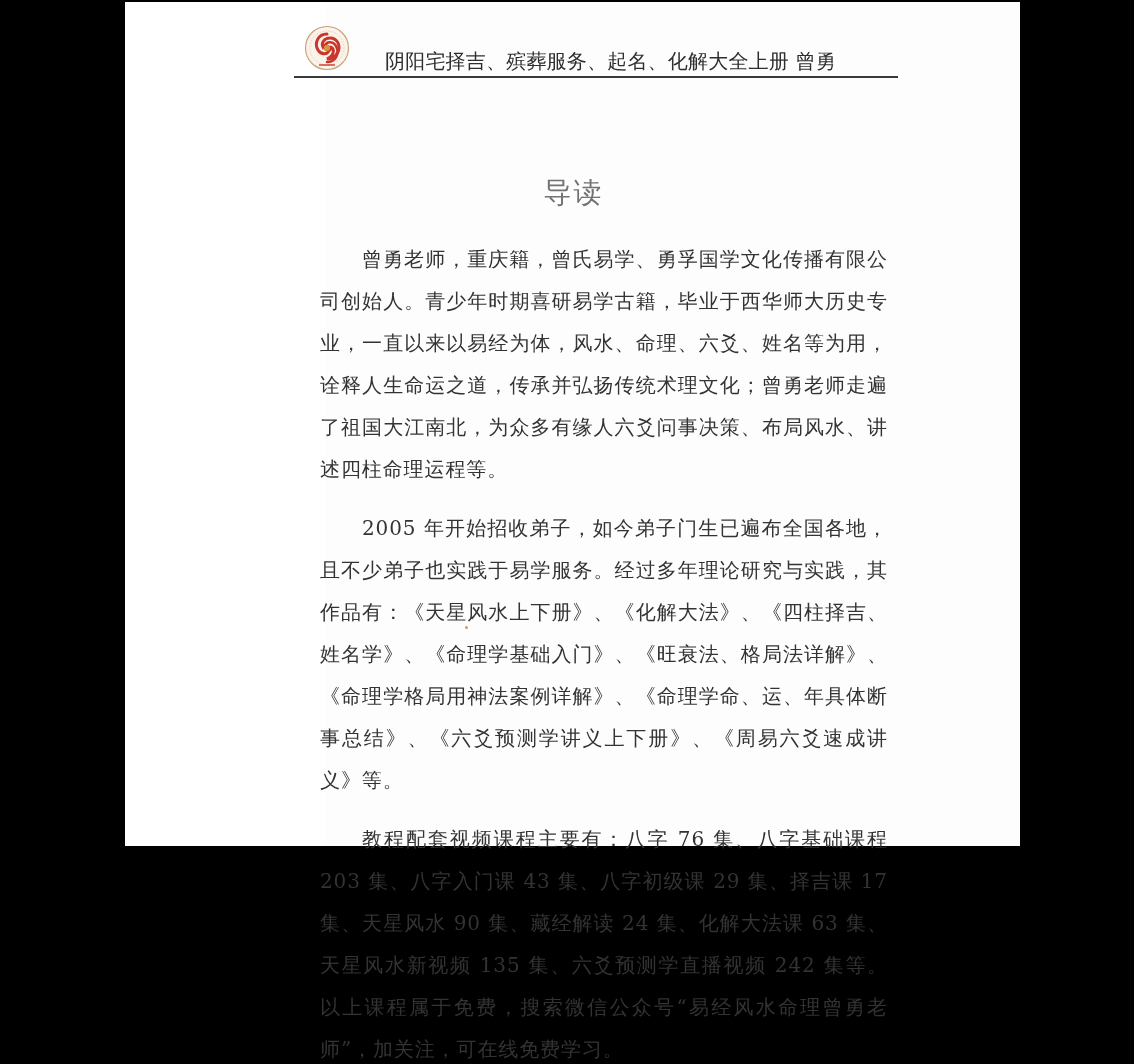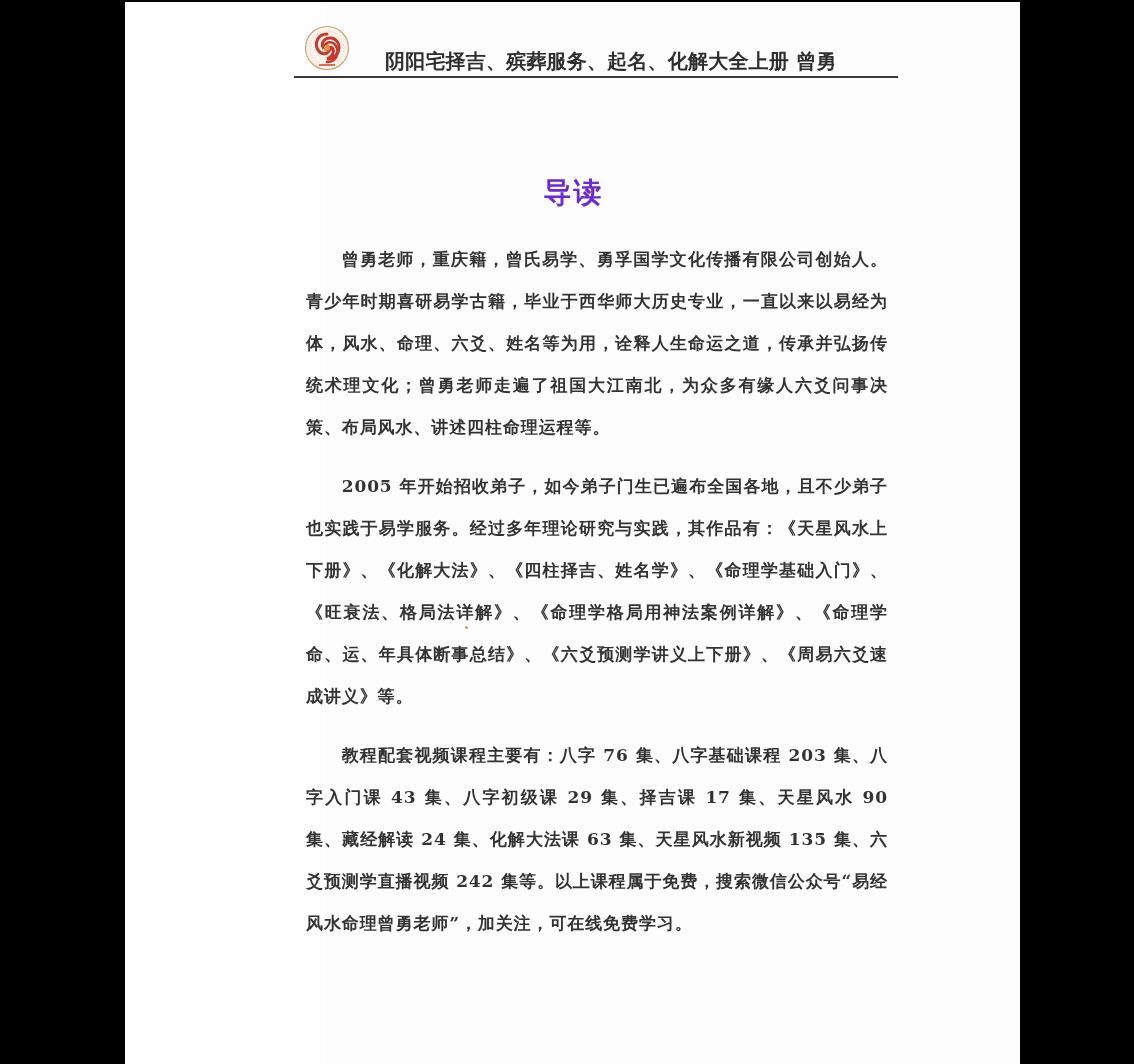--- a/index.html
+++ b/index.html
@@ -19,9 +19,8 @@
       left: 125px;
       top: 2px;
       width: 895px;
-      height: 1063px;
+      height: 844px;
       background: #ffffff;
-      font-weight: bold;
     }
     .page-shade {
       position: absolute;

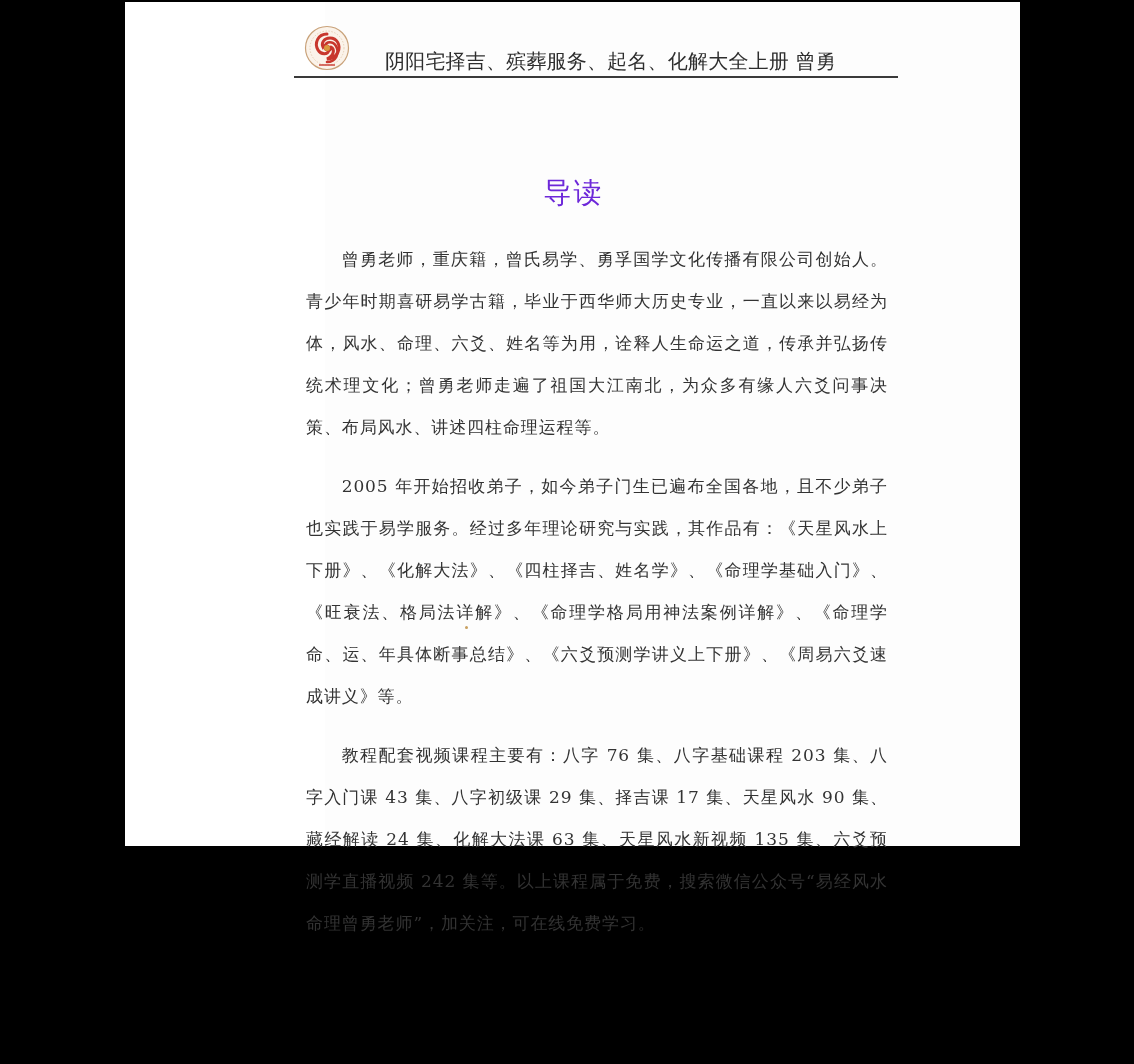--- a/index.html
+++ b/index.html
@@ -68,7 +68,7 @@
       top: 172px;
       text-align: center;
       font-size: 28px;
-      color: #6d28d9;
+      color: #737373;
       letter-spacing: 2px;
       padding-left: 2px;
       box-sizing: border-box;

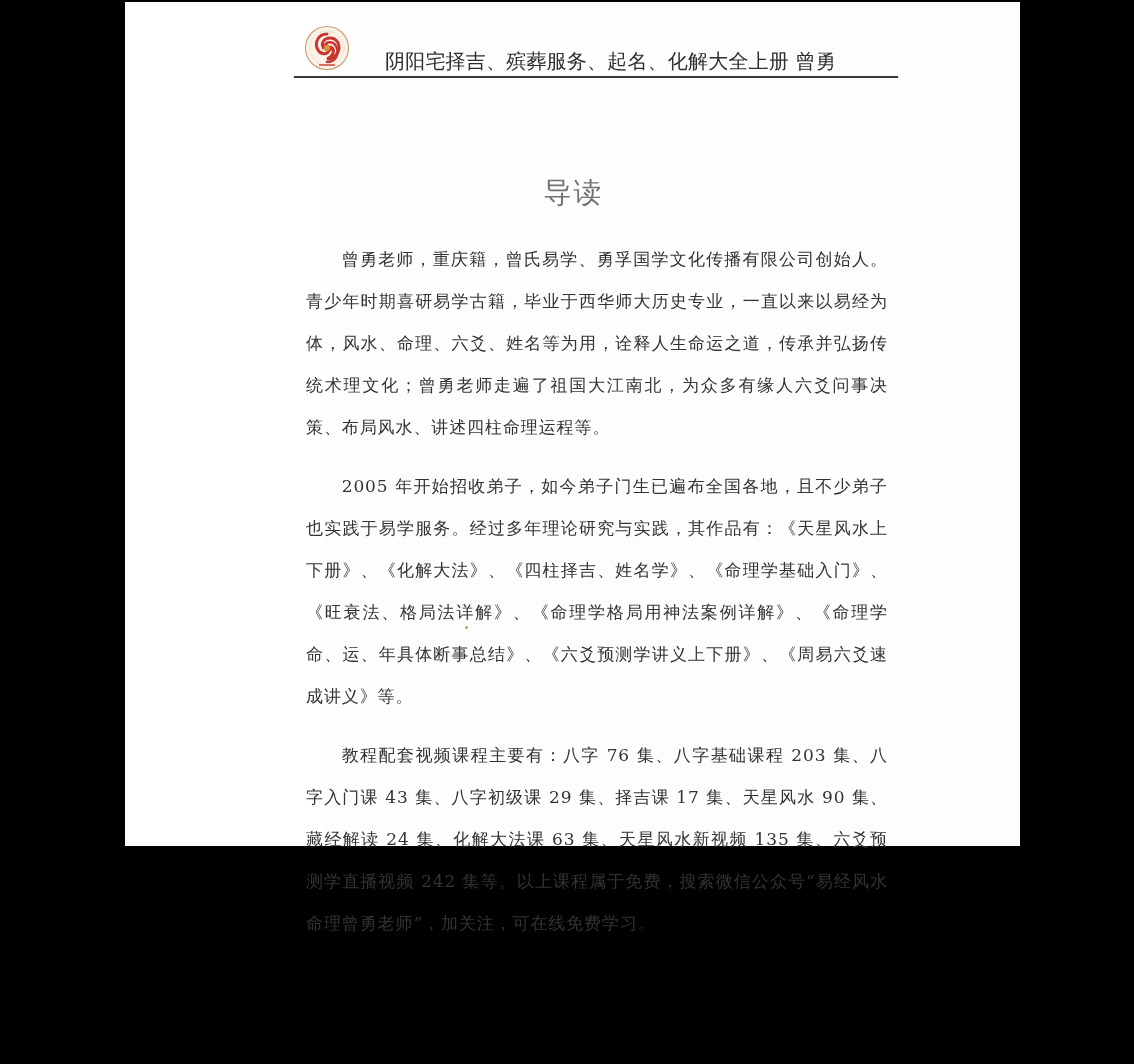--- a/index.html
+++ b/index.html
@@ -80,8 +80,8 @@
       width: 586px;
     }
     .para {
-      margin: 0 0 17px 4px;
-      font-size: 17px;
+      margin: 0 0 17px 18px;
+      font-size: 20px;
       line-height: 42px;
       color: #333333;
       text-indent: 2.1em;

